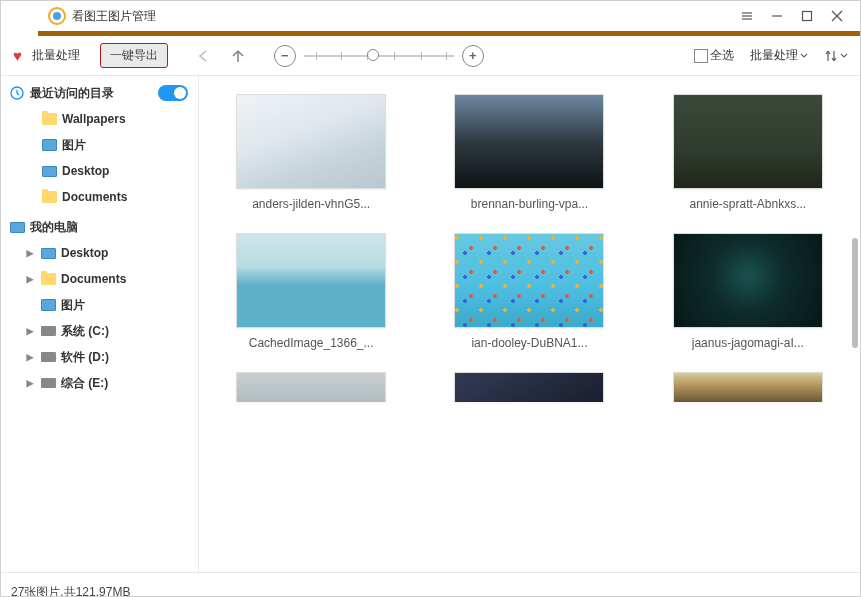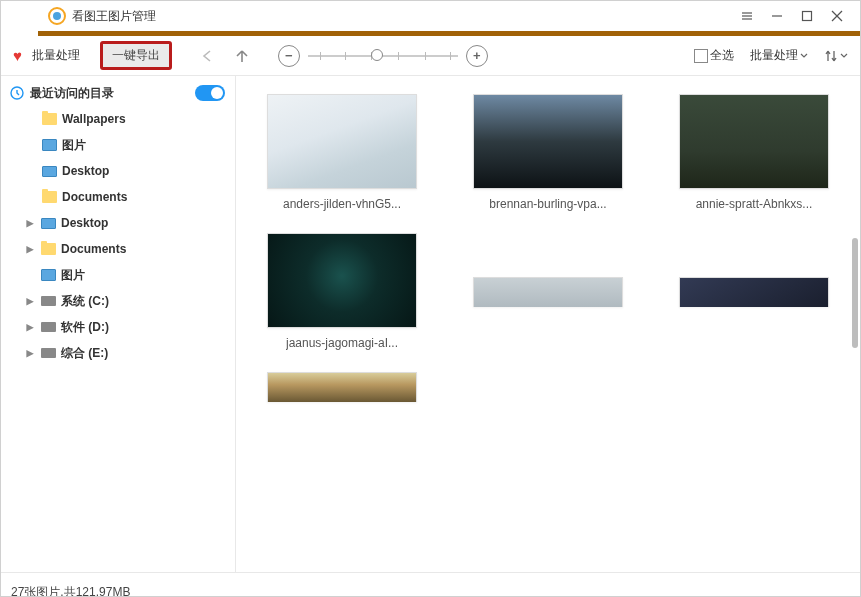--- a/index.html
+++ b/index.html
@@ -13,7 +13,7 @@
 .toolbar { height: 40px; display: flex; align-items: center; padding: 0 12px; border-bottom: 1px solid #e8e8e8; gap: 10px; }
 .heart { color: #e53935; font-size: 15px; }
 .fav-label { font-size: 12px; color: #333; margin-right: 10px; }
-.export-btn { background: #eaeaea; border: 3px solid #b91c1c; border-radius: 3px; padding: 3px 9px; font-size: 12px; color: #444; cursor: pointer; }
+.export-btn { background: #eaeaea; border: 1px solid #b91c1c; border-radius: 3px; padding: 3px 9px; font-size: 12px; color: #444; cursor: pointer; }
 .nav-arrows { display: flex; gap: 18px; margin-left: 18px; align-items: center; }
 .nav-arrow { color: #bbb; cursor: pointer; display:flex; }
 .zoom { display: flex; align-items: center; gap: 8px; margin-left: 18px; }

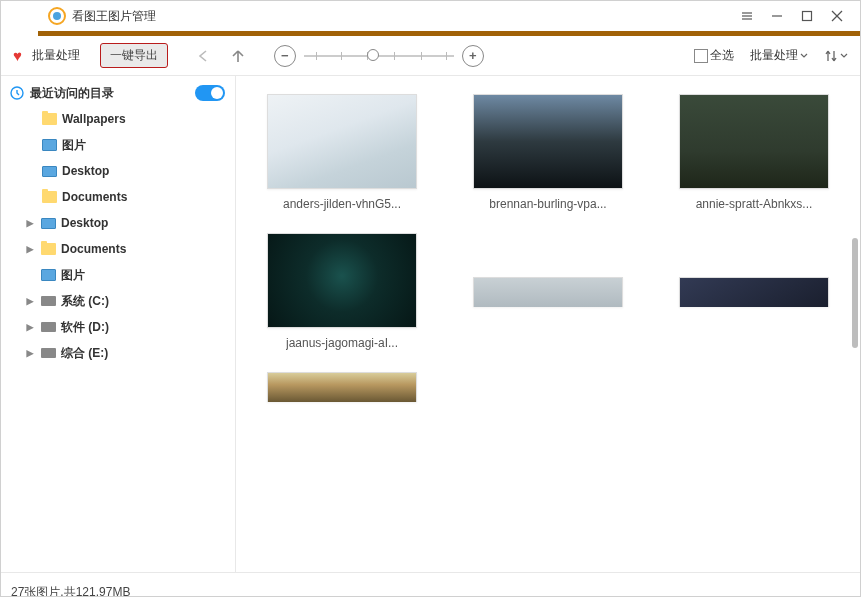--- a/index.html
+++ b/index.html
@@ -26,7 +26,7 @@
 .tool-text { font-size: 12px; color: #333; }
 .dropdown { display: flex; align-items: center; gap: 2px; cursor: pointer; }
 .main { display: flex; height: calc(100% - 35px - 40px - 24px); }
-.sidebar { width: 235px; border-right: 1px solid #e8e8e8; overflow-y: auto; padding-top: 4px; }
+.sidebar { width: 198px; border-right: 1px solid #e8e8e8; overflow-y: auto; padding-top: 4px; }
 .tree-item { display: flex; align-items: center; height: 26px; font-size: 12px; color: #333; cursor: pointer; padding-left: 8px; gap: 5px; font-weight: bold; }
 .tree-item.header { font-weight: bold; }
 .tree-item .expand { width: 10px; display:inline-flex; justify-content:center; color:#888; font-size:9px; }

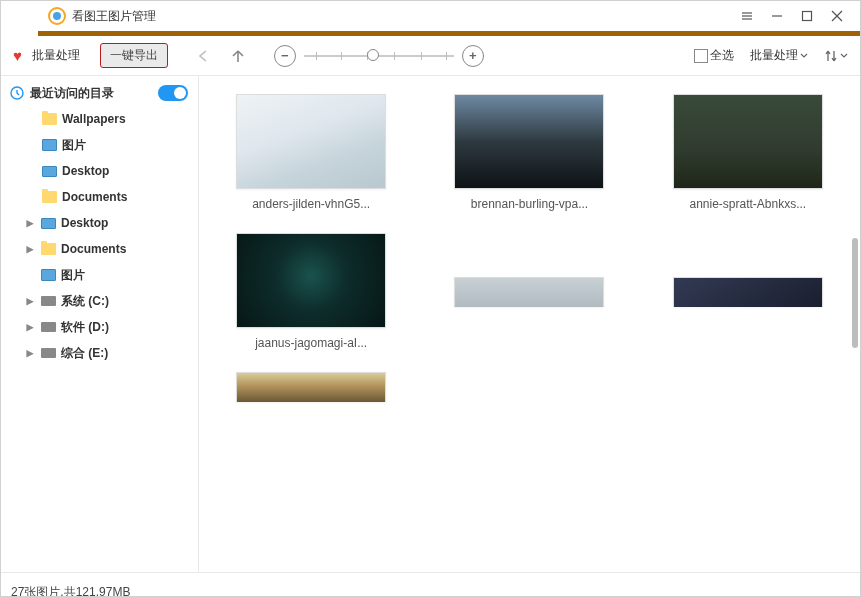--- a/index.html
+++ b/index.html
@@ -40,7 +40,7 @@
 .monitor-icon { width:15px; height:11px; border:1.5px solid #3a87c0; border-radius:1px; position:relative; background:#5aa7e0; }
 .grid { flex: 1; overflow-y: auto; padding: 18px 16px; position:relative; }
 .grid-inner { display: grid; grid-template-columns: repeat(3, 1fr); gap: 22px 26px; }
-.thumb-item { display: flex; flex-direction: column; align-items: center; gap: 8px; cursor: pointer; justify-content: center; }
+.thumb-item { display: flex; flex-direction: column; align-items: center; gap: 8px; cursor: pointer; }
 .thumb-img { width: 150px; height: 95px; border: 1px solid #ddd; box-shadow: 0 1px 2px rgba(0,0,0,0.06); }
 .thumb-label { font-size: 12px; color: #555; max-width: 150px; overflow: hidden; white-space: nowrap; text-overflow: ellipsis; text-align: center; }
 .statusbar { height: 40px; border-top: 1px solid #e8e8e8; display: flex; align-items: center; padding: 0 10px; font-size: 12px; color: #444; }

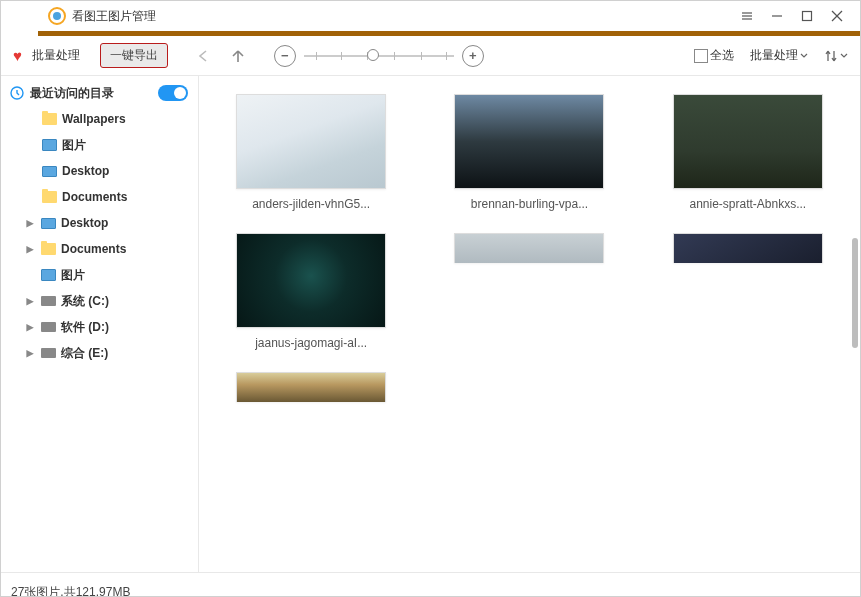--- a/index.html
+++ b/index.html
@@ -190,6 +190,12 @@
           <span>Documents</span>
         </div>
       </div>
+    <div class="tree-item header" style="margin-top:4px">
+      <span class="icon">
+          <span class="monitor-icon"></span>
+        </span>
+      <span>我的电脑</span>
+    </div>
     <div id="computer-list">
         <div class="tree-item" style="padding-left: 24px;">
           <span class="expand">▶</span>

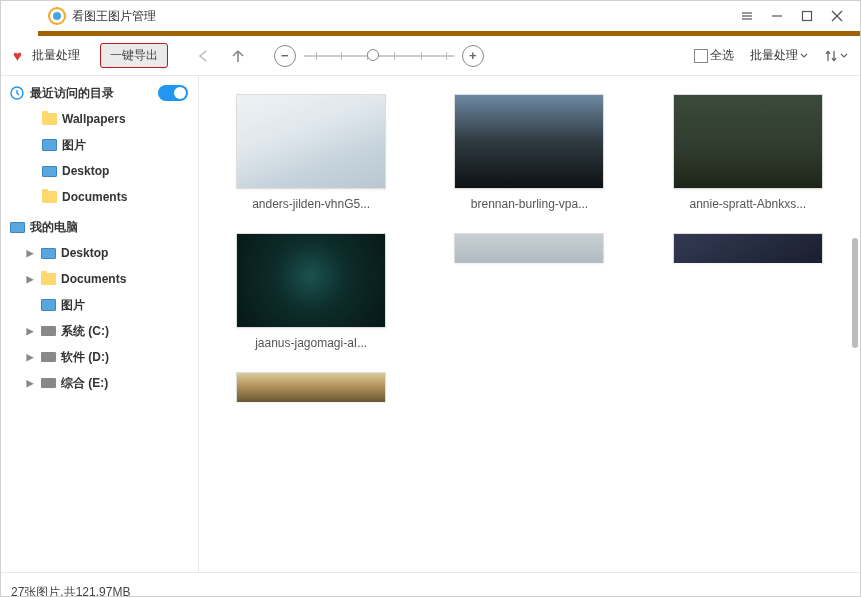--- a/index.html
+++ b/index.html
@@ -257,6 +257,10 @@
           <div class="thumb-label">annie-spratt-Abnkxs...</div>
         </div>
         <div class="thumb-item">
+          <div class="thumb-img t4"></div>
+          <div class="thumb-label">CachedImage_1366_...</div>
+        </div>
+        <div class="thumb-item">
           <div class="thumb-img t8"></div>
           <div class="thumb-label">jaanus-jagomagi-aI...</div>
         </div>

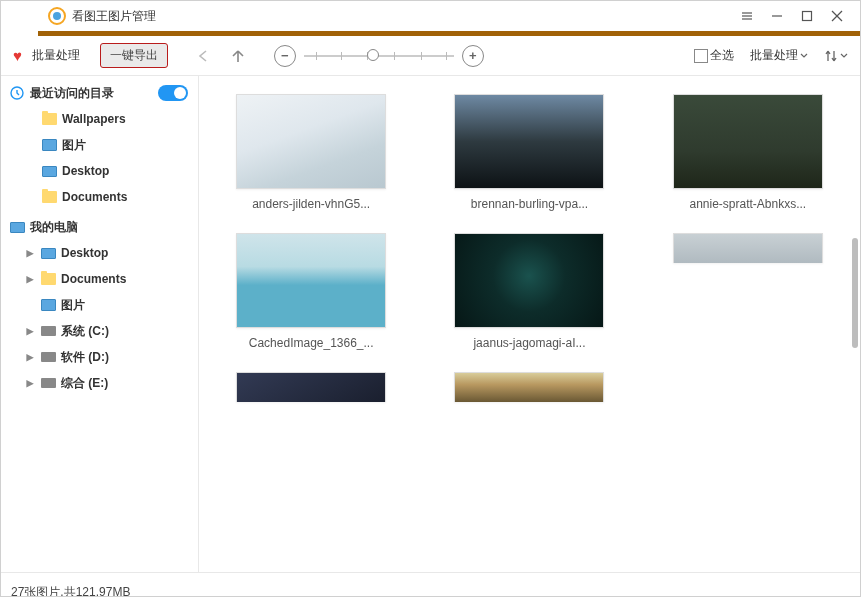--- a/index.html
+++ b/index.html
@@ -261,6 +261,10 @@
           <div class="thumb-label">CachedImage_1366_...</div>
         </div>
         <div class="thumb-item">
+          <div class="thumb-img t7"></div>
+          <div class="thumb-label">ian-dooley-DuBNA1...</div>
+        </div>
+        <div class="thumb-item">
           <div class="thumb-img t8"></div>
           <div class="thumb-label">jaanus-jagomagi-aI...</div>
         </div>

